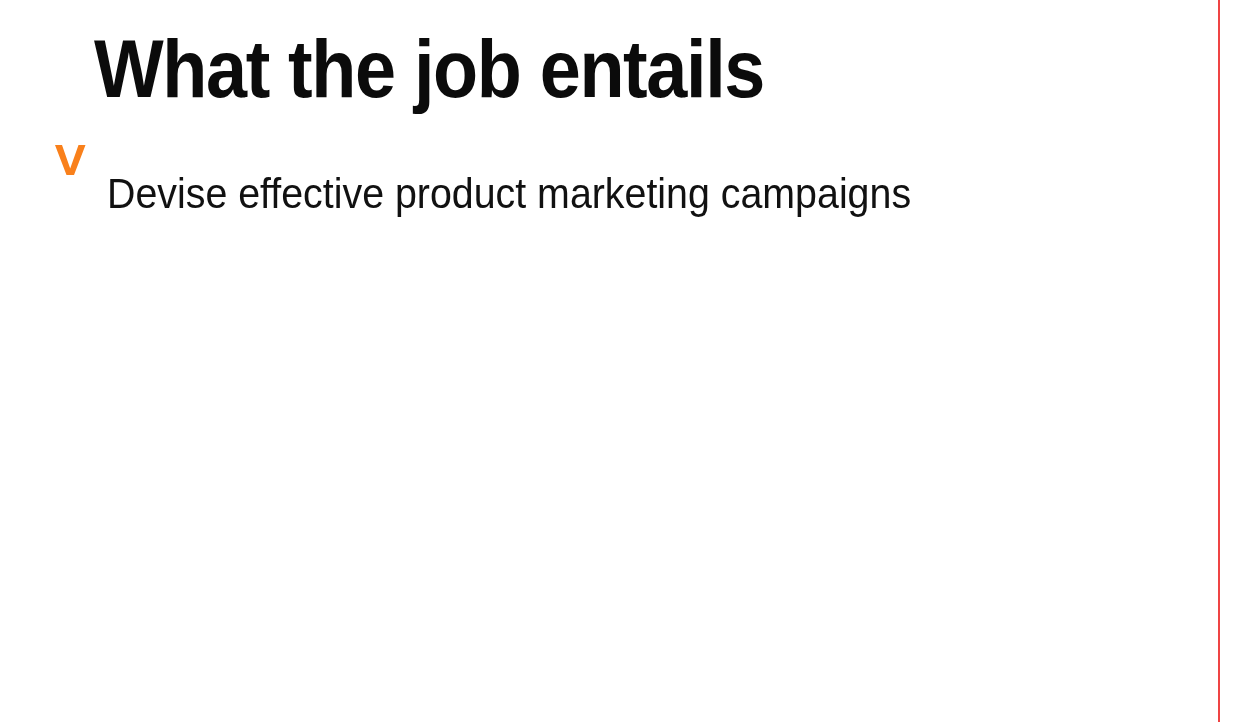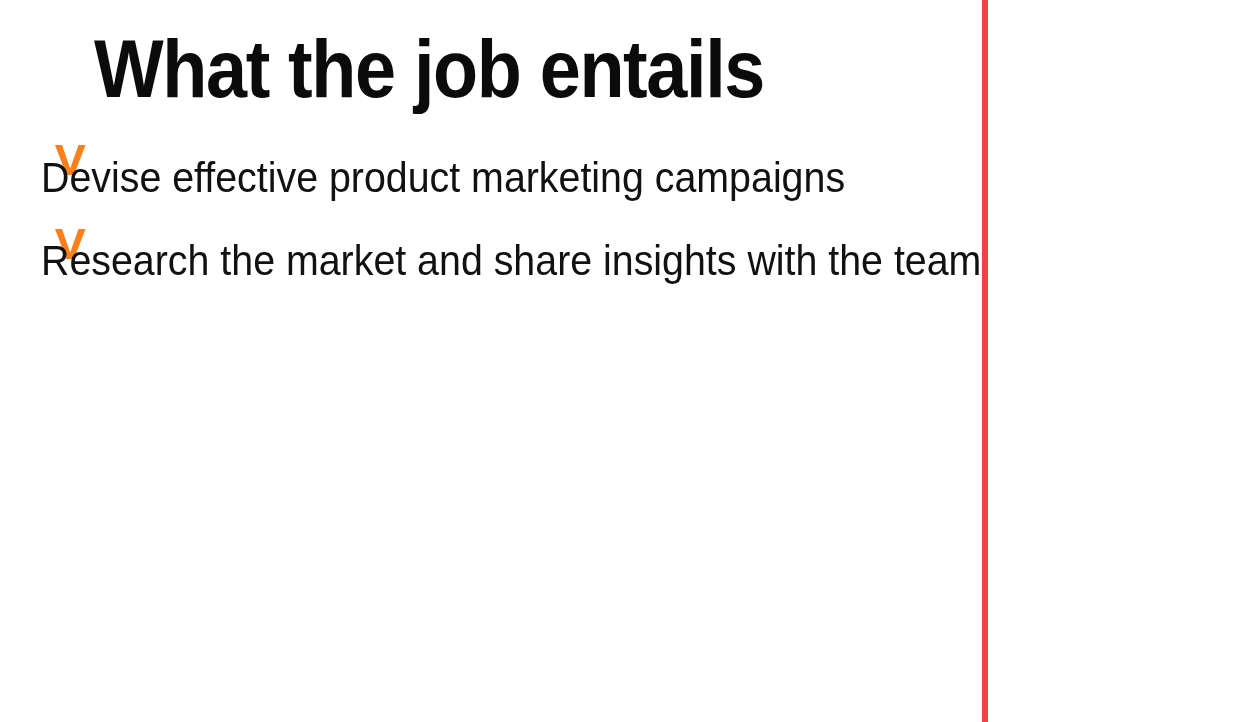--- a/index.html
+++ b/index.html
@@ -16,11 +16,11 @@
 
   .slide {
     position: relative;
-    width: 988px;
+    width: 1220px;
     height: 722px;
     background: #ffffff;
     box-sizing: border-box;
-    border-right: 6px solid #ef4444;
+    border-right: 2px solid #ef4444;
     overflow: hidden;
   }
 

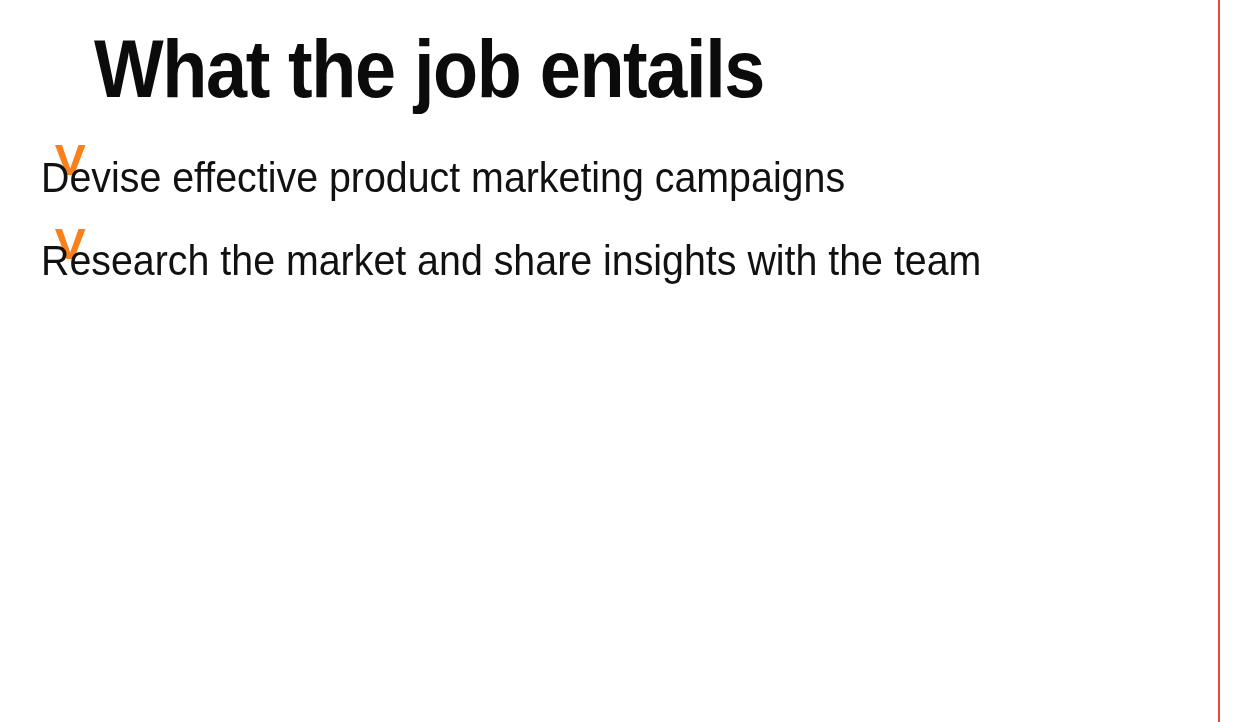--- a/index.html
+++ b/index.html
@@ -53,10 +53,10 @@
   .entails-item {
     position: relative;
     height: 83.5px;
-    padding-left: 41px;
+    padding-left: 107px;
     box-sizing: border-box;
     display: flex;
-    align-items: center;
+    align-items: flex-end;
   }
 
   .check-icon {

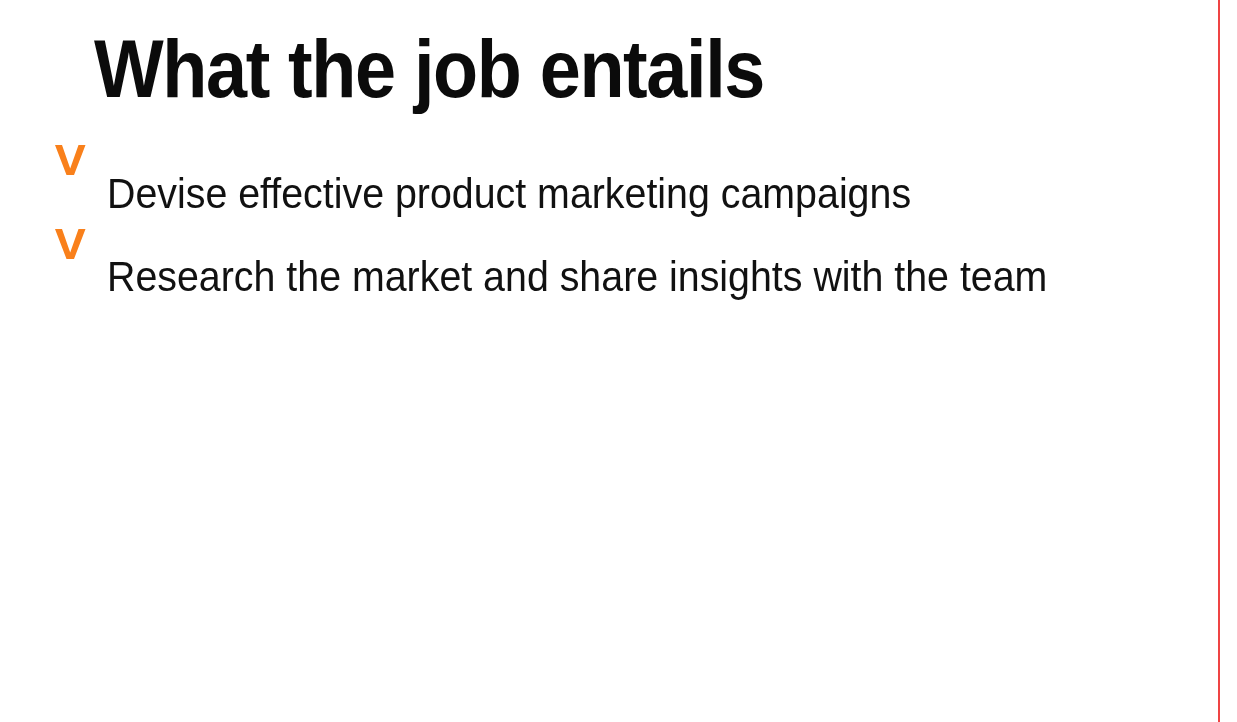--- a/index.html
+++ b/index.html
@@ -111,14 +111,6 @@
 
 
 
-    <li class="entails-item">
-      <span class="check-icon">
-        <svg viewBox="0 0 34 38" aria-hidden="true">
-          <path d="M2 3 L13.5 33 L21 33 L32.5 3 L25.5 3 L17.2 26.5 L9 3 Z" fill="currentColor"></path>
-        </svg>
-      </span>
-      <span class="item-text">Research the market and share insights with the team</span>
-    </li>
 
   </ul>
 </div>

